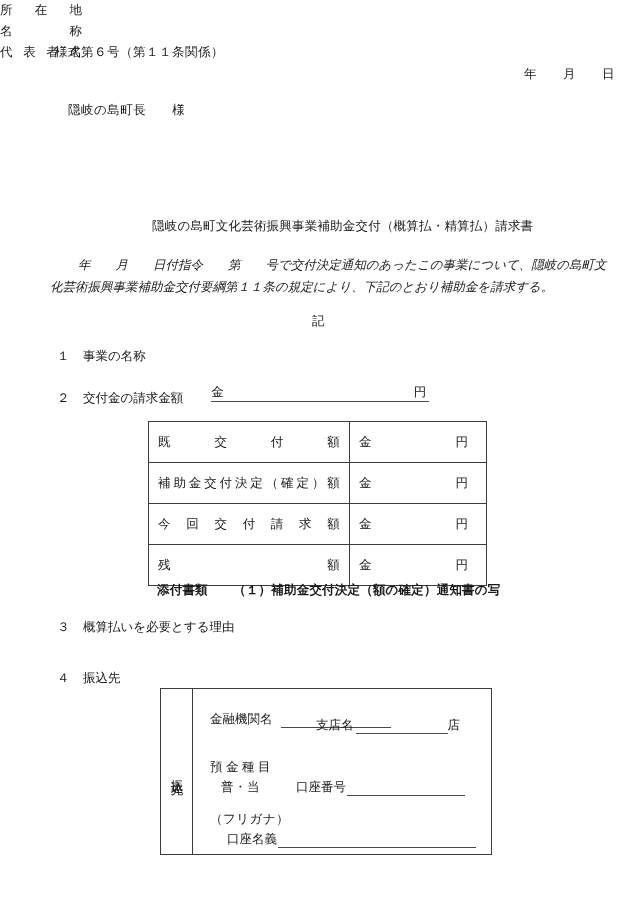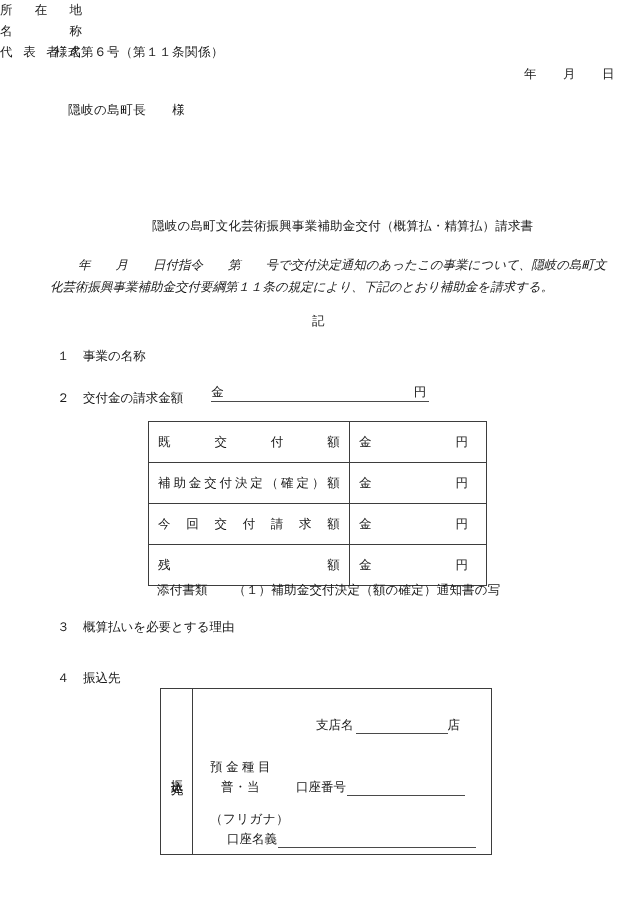--- a/index.html
+++ b/index.html
@@ -91,7 +91,7 @@
   .amt-table td.value .yen-mark { position: absolute; left: 9px; top: 50%; transform: translateY(-50%); }
   .amt-table td.value .yen-unit { position: absolute; right: 18px; top: 50%; transform: translateY(-50%); }
 
-  .attach-note { left: 157px; top: 582px; letter-spacing: .2px; }
+  .attach-note { left: 157px; top: 582px; letter-spacing: .2px; font-weight: bold; }
 
   
   .bank-box {

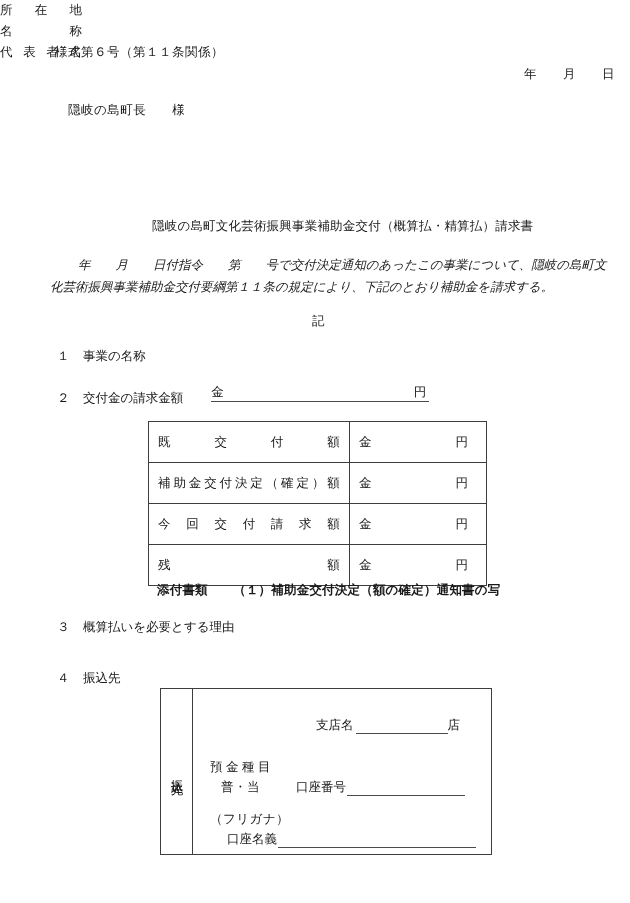--- a/index.html
+++ b/index.html
@@ -230,6 +230,9 @@
     </div>
     <div class="bank-main">
 
+      <div class="bk bk-kinyu">
+        <span>金融機関名</span><span class="ul ul-w110"></span>
+      </div>
 
       <div class="bk bk-shiten">
         <span>支店名</span><span class="ul ul-w92"></span><span>店</span>

